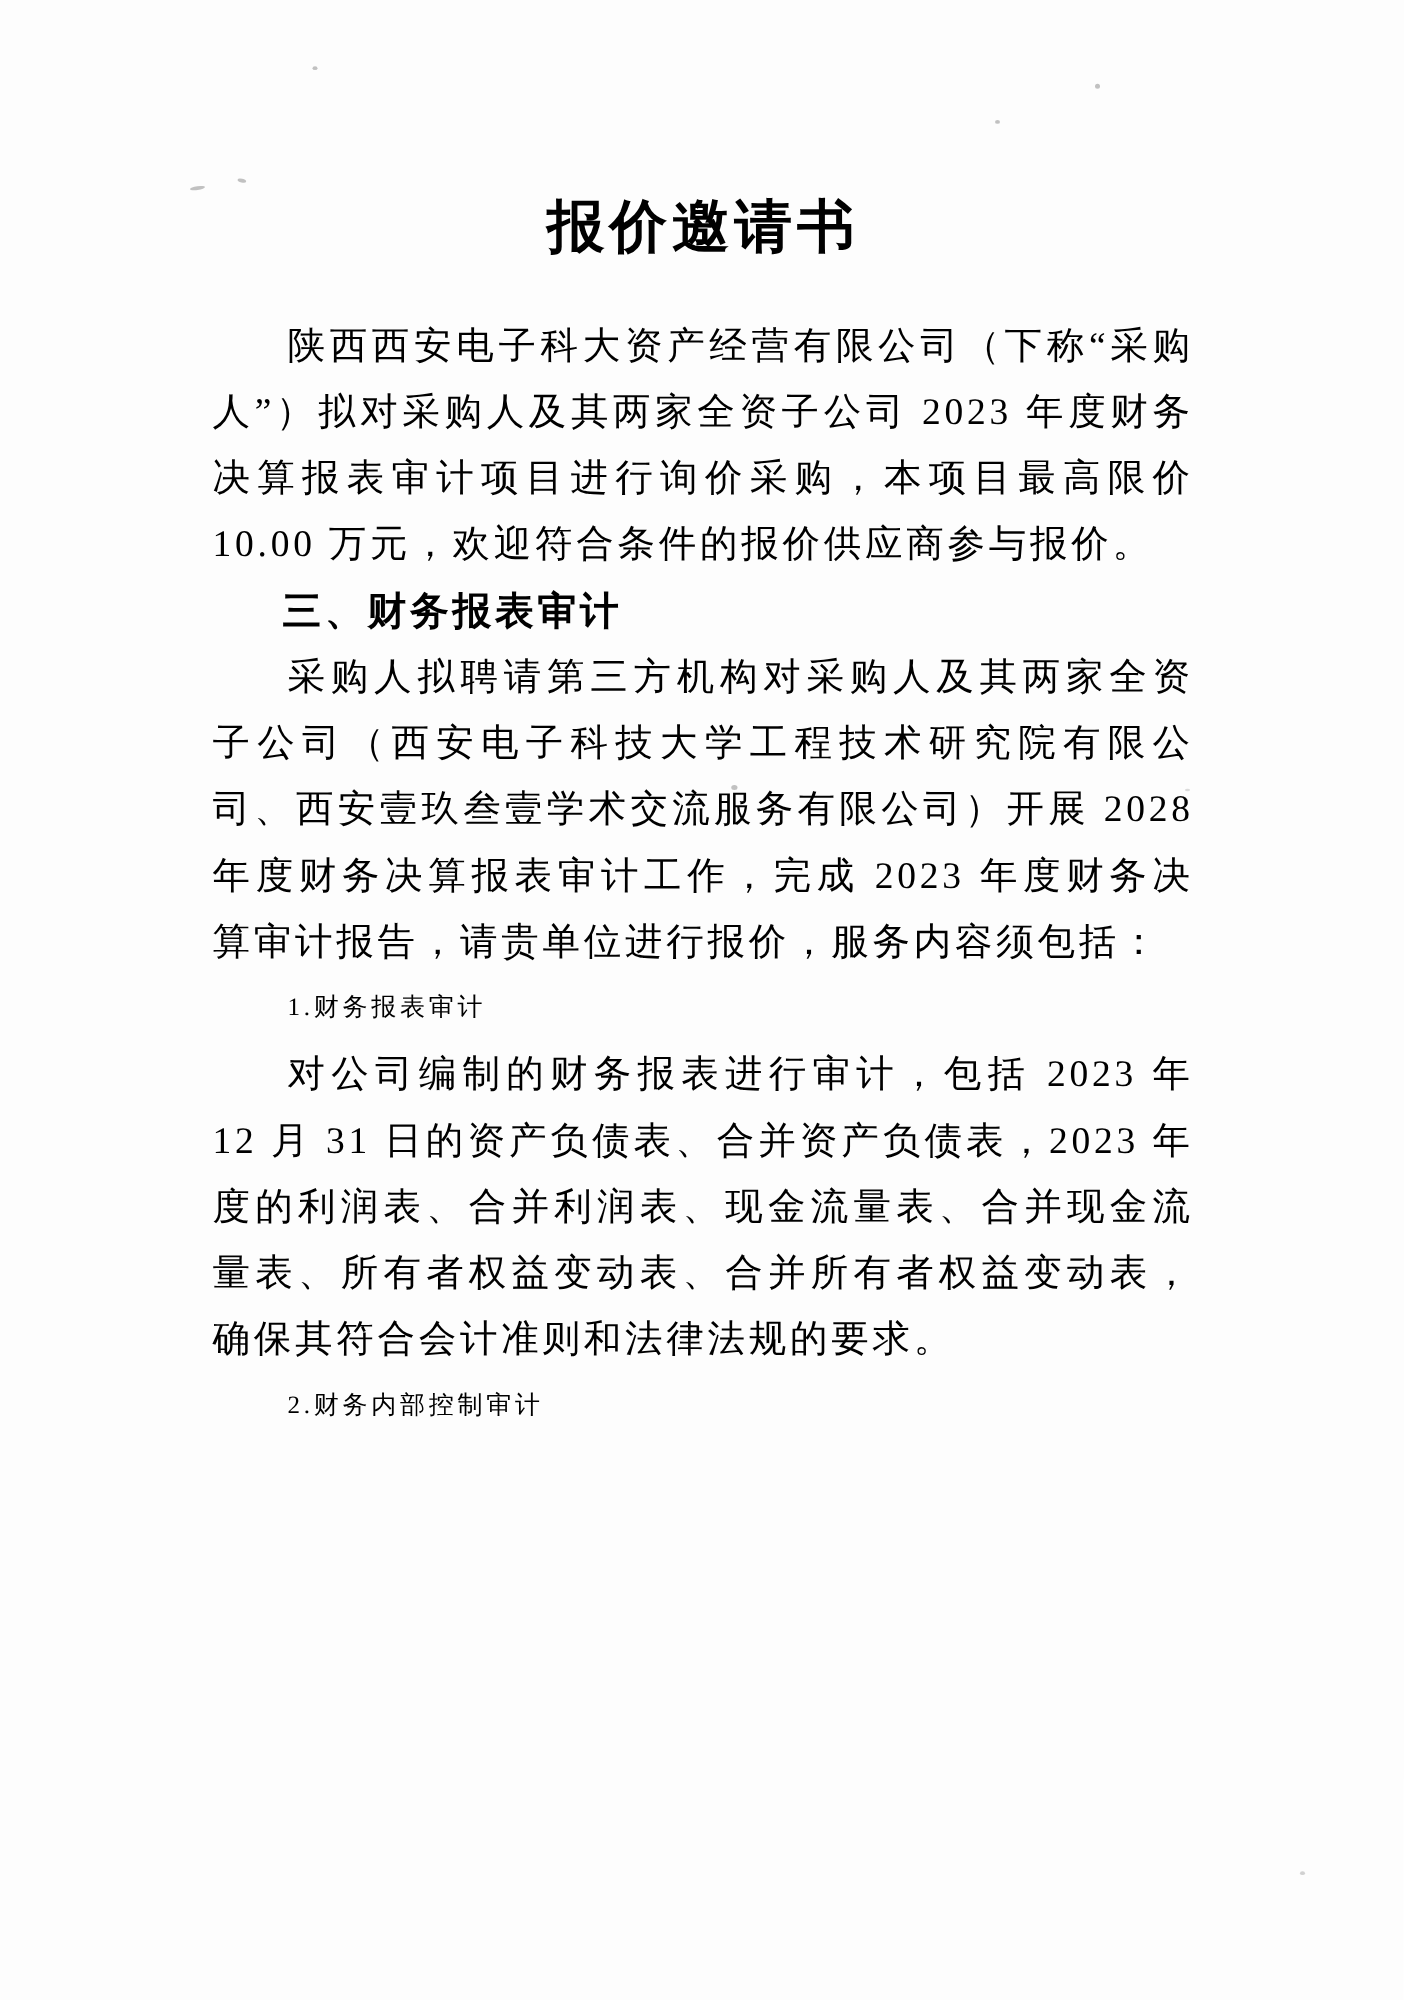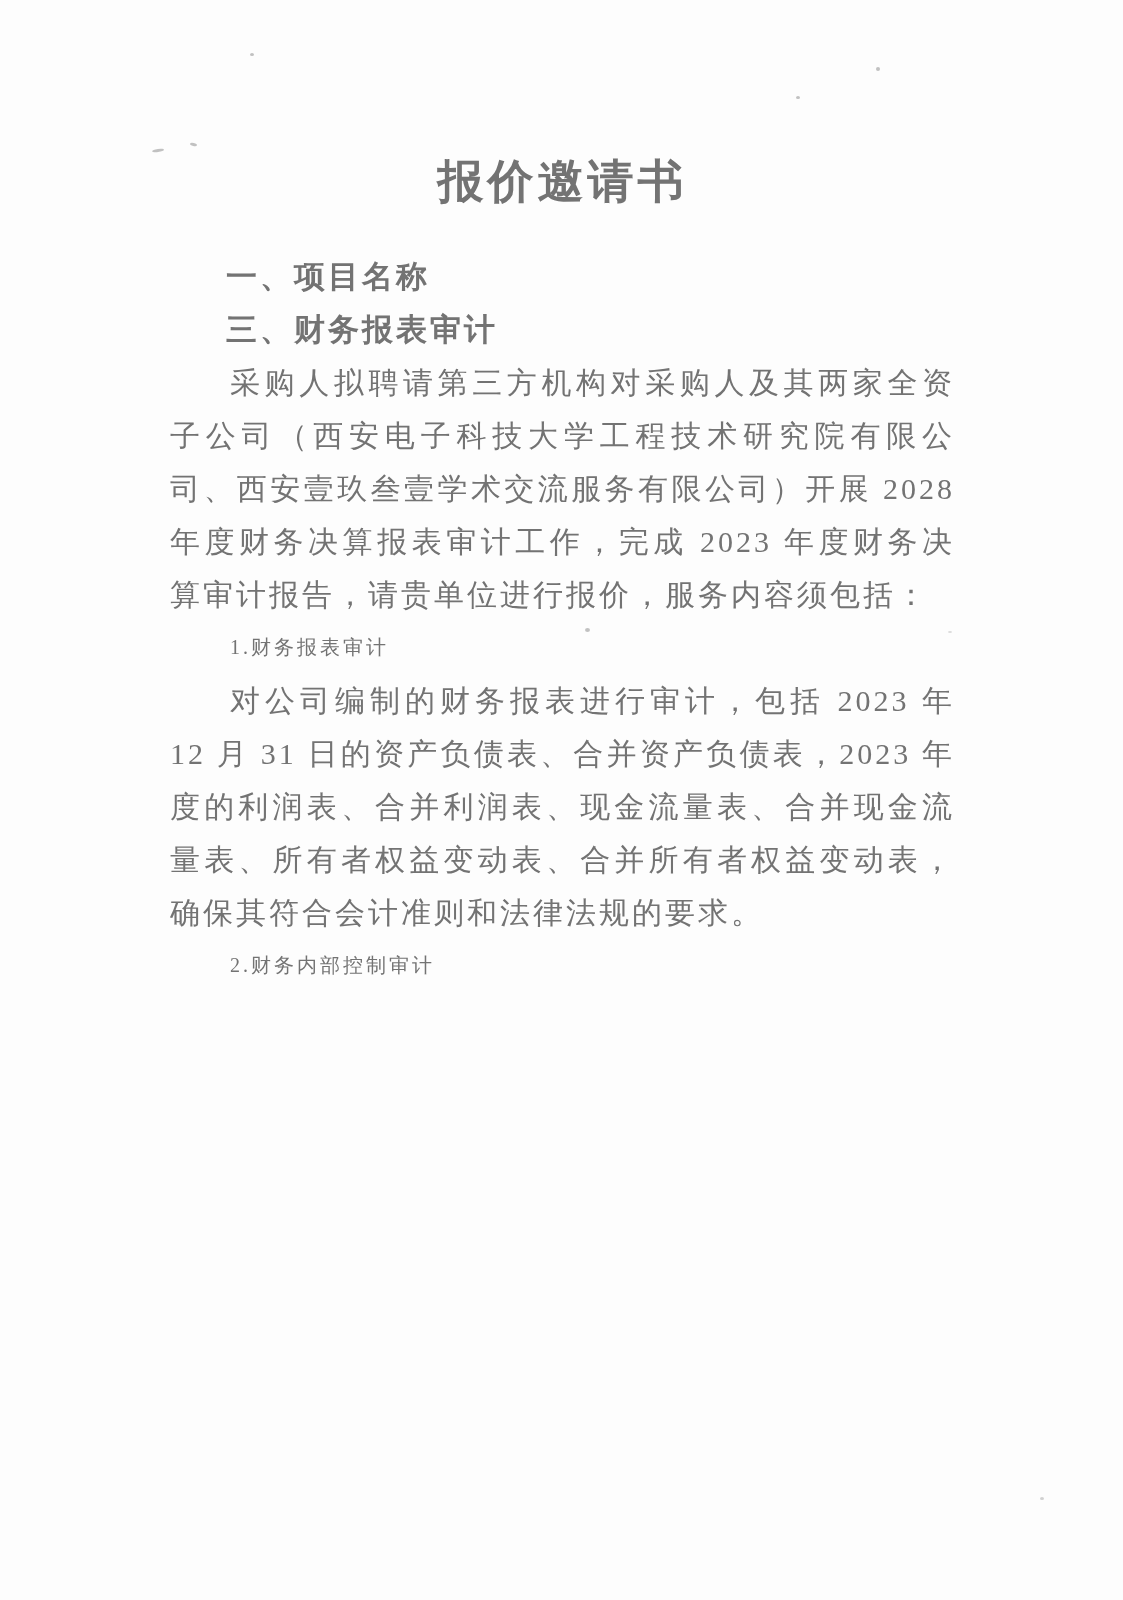--- a/index.html
+++ b/index.html
@@ -14,7 +14,7 @@
     background: #fdfdfd;
     overflow: hidden;
     font-family: "Liberation Serif", "DejaVu Serif", serif;
-    color: #737373;
+    color: #000000;
     text-decoration: underline;
   }
   .content {

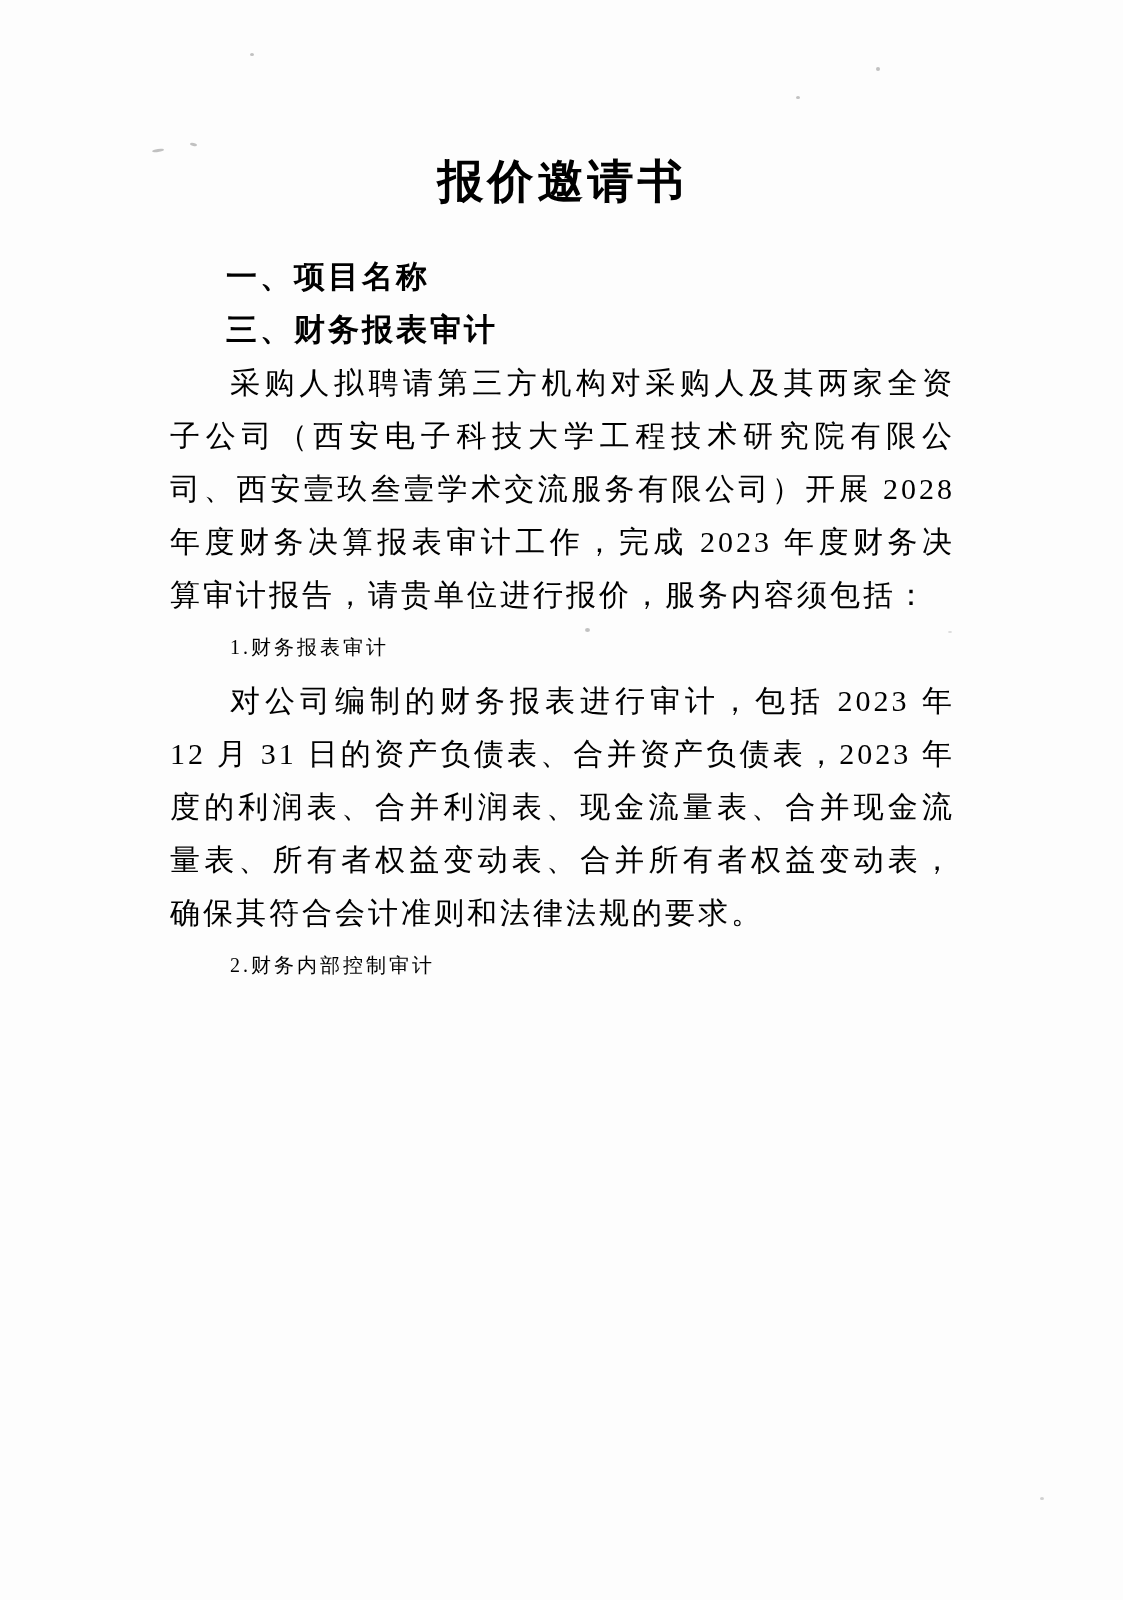--- a/index.html
+++ b/index.html
@@ -90,6 +90,7 @@
 
     <h1 class="doc-title">报价邀请书</h1>
 
+    <p class="para indent">陕西西安电子科大资产经营有限公司（下称“采购人”）拟对采购人及其两家全资子公司 2023 年度财务决算报表审计项目进行询价采购，本项目最高限价 10.00 万元，欢迎符合条件的报价供应商参与报价。</p>
 
     <h2 class="sec-heading">一、项目名称</h2>
 

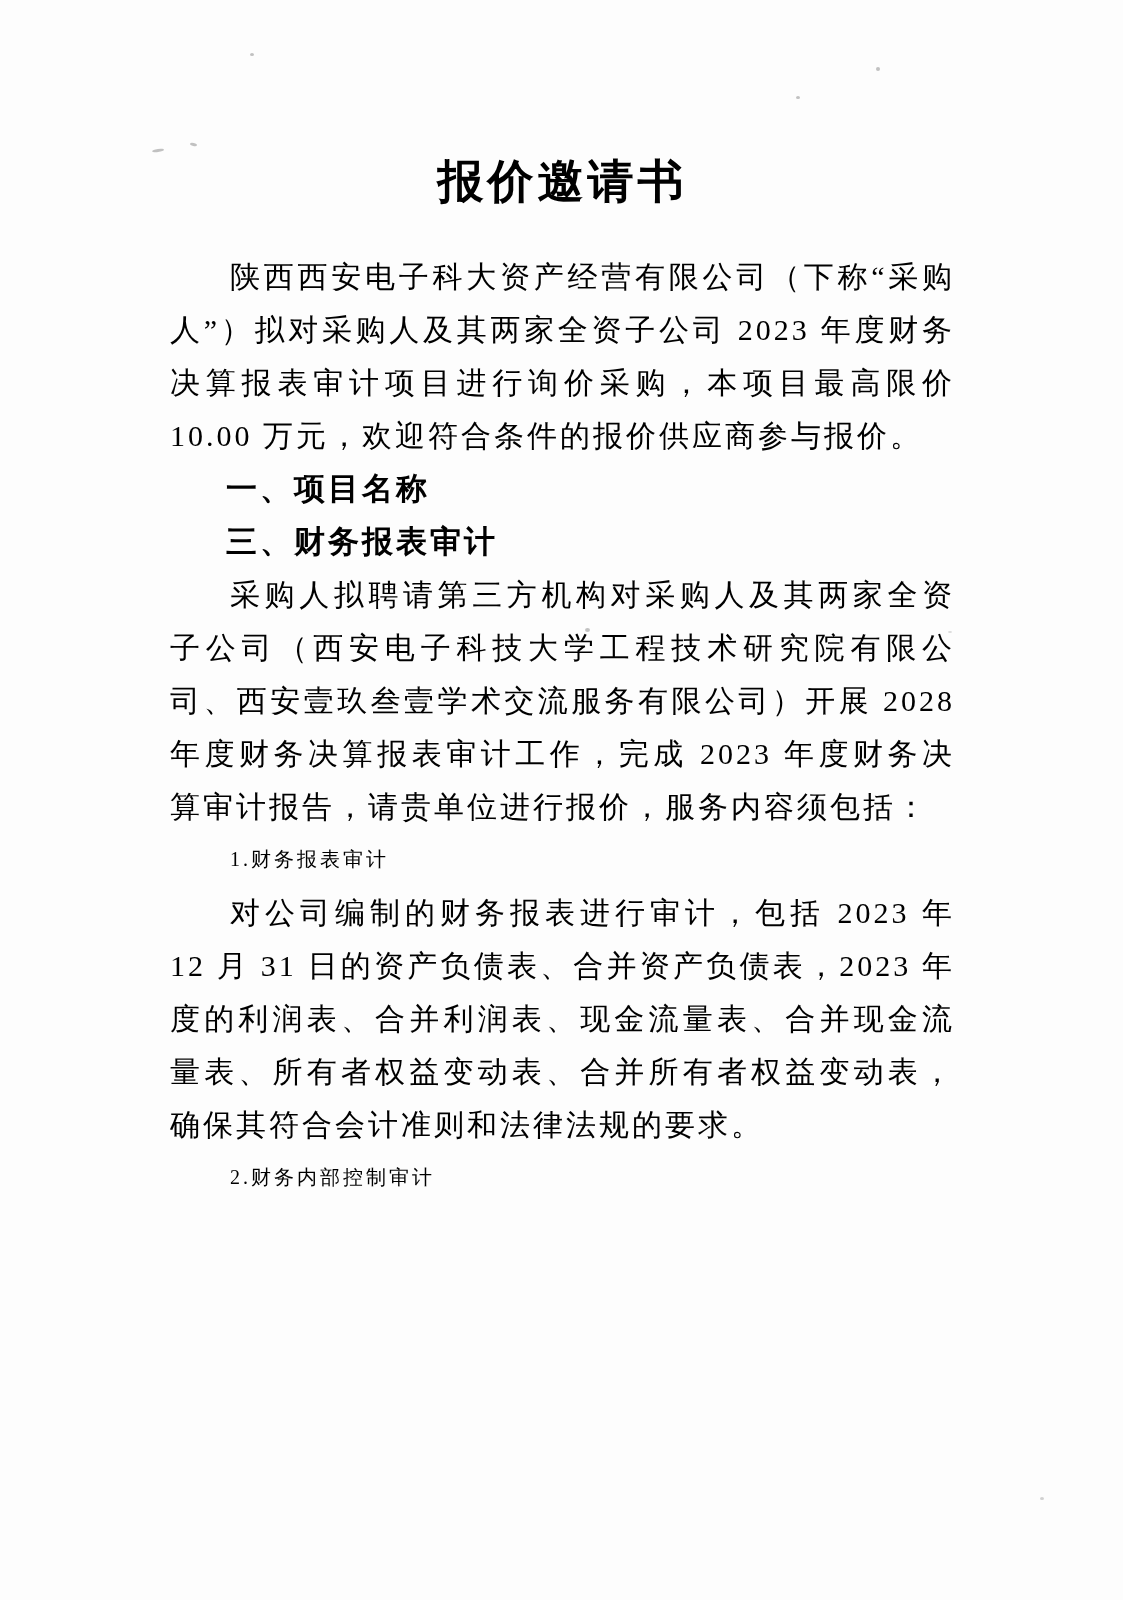--- a/index.html
+++ b/index.html
@@ -92,7 +92,6 @@
 
     <p class="para indent">陕西西安电子科大资产经营有限公司（下称“采购人”）拟对采购人及其两家全资子公司 2023 年度财务决算报表审计项目进行询价采购，本项目最高限价 10.00 万元，欢迎符合条件的报价供应商参与报价。</p>
 
-    <h2 class="sec-heading">一、项目名称</h2>
 
 
 

